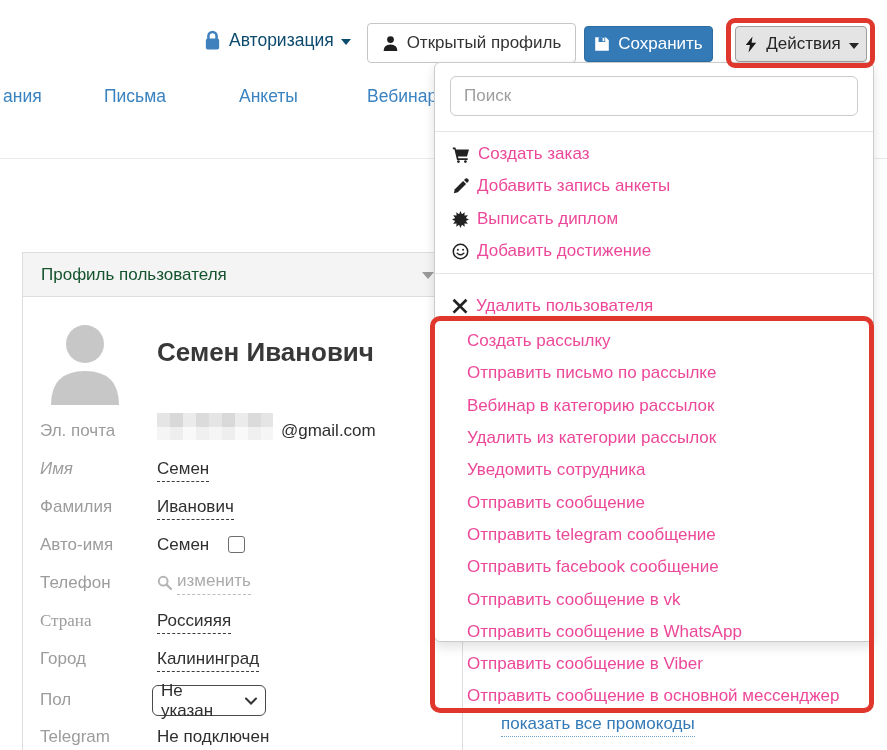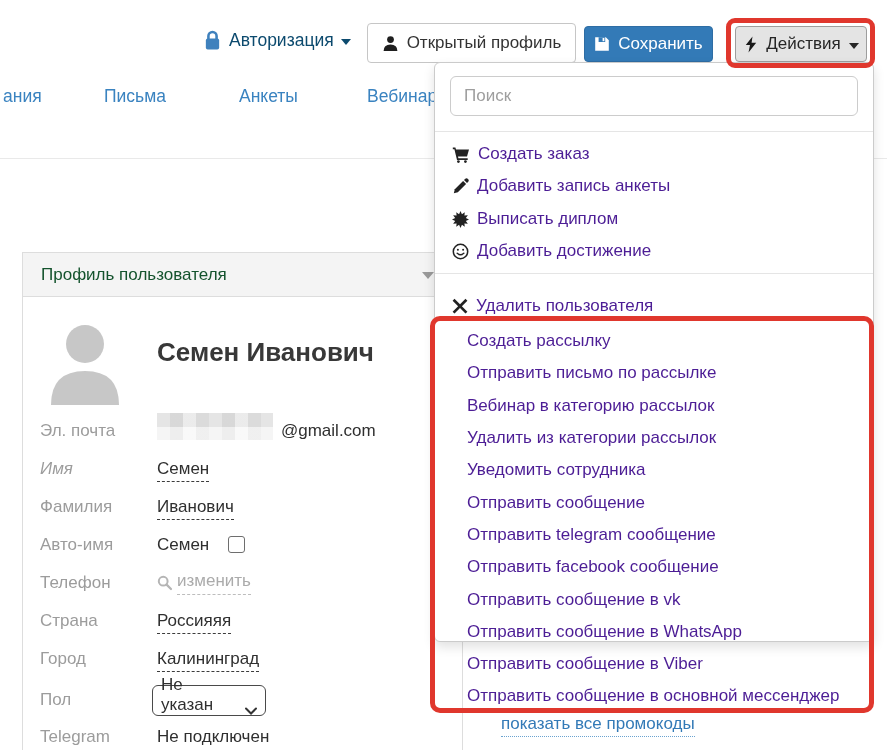--- a/index.html
+++ b/index.html
@@ -46,7 +46,7 @@
   .dd-search{position:absolute;left:15px;top:13px;width:408px;height:40px;border:1px solid #ccc;border-radius:6px;box-sizing:border-box;font-size:17px;color:#333;padding:0 13px;outline:none;font-family:"Liberation Sans",sans-serif;}
   .dd-search::placeholder{color:#9e9e9e;}
   .dd-divider{position:absolute;left:0;width:100%;height:1px;background:#e5e5e5;}
-  .dd-item{position:absolute;left:0;width:100%;height:32px;display:flex;align-items:center;gap:8px;padding-left:17px;box-sizing:border-box;font-size:17px;color:#4c1d95;cursor:pointer;white-space:nowrap;}
+  .dd-item{position:absolute;left:0;width:100%;height:32px;display:flex;align-items:center;gap:8px;padding-left:17px;box-sizing:border-box;font-size:17px;color:#ec4899;cursor:pointer;white-space:nowrap;}
   .dd-item.noicon{padding-left:32px;}
   .hl-menu{left:430px;top:316px;width:444px;height:397px;border:5px solid #e0372d;border-radius:10px;box-sizing:border-box;z-index:30;pointer-events:none;}
 

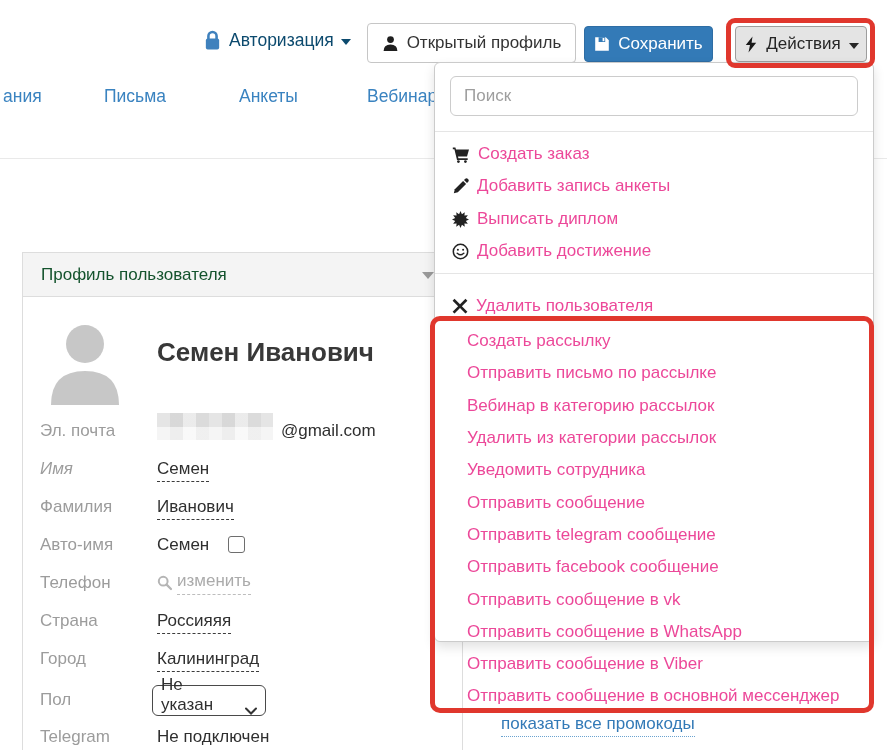--- a/index.html
+++ b/index.html
@@ -149,7 +149,7 @@
     <span class="muted-link">изменить</span>
   </div>
 
-  <div class="abs row-label" style="top:611px;">Страна</div>
+  <div class="abs row-label" style="top:611px;font-family:Liberation Serif, serif;">Страна</div>
   <div class="abs row-value" style="top:611px;"><span class="dashed">Россияяя</span></div>
 
   <div class="abs row-label" style="top:649px;">Город</div>

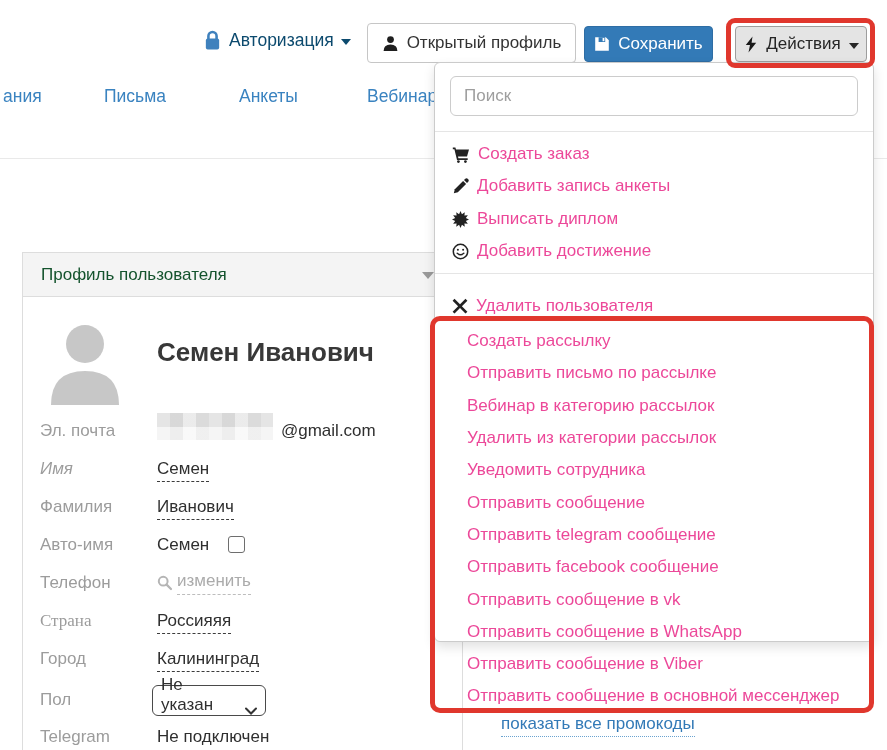--- a/index.html
+++ b/index.html
@@ -38,7 +38,7 @@
       repeating-linear-gradient(0deg, rgba(255,255,255,.45) 0 13px, rgba(0,0,0,0.035) 13px 27px),
       repeating-linear-gradient(90deg,#ededed 0 13px,#e0e0e0 13px 26px,#f4f4f4 26px 39px,#e3e3e3 39px 52px);}
   .checkbox{left:228px;top:536px;width:15px;height:15px;border:1.6px solid #6e6e6e;border-radius:3px;background:#fff;z-index:3;cursor:pointer;}
-  .select{left:152px;top:685px;width:114px;height:31px;border:1.6px solid #4a4a4a;border-radius:6px;background:#fff;display:flex;align-items:flex-end;box-sizing:border-box;z-index:3;cursor:pointer;font-size:17px;color:#2f2f2f;padding:0 8px;gap:8px;}
+  .select{left:152px;top:685px;width:114px;height:31px;border:1.6px solid #4a4a4a;border-radius:6px;background:#fff;display:flex;align-items:center;box-sizing:border-box;z-index:3;cursor:pointer;font-size:17px;color:#2f2f2f;padding:0 8px;gap:8px;}
   .phone-row{left:157px;top:571px;display:flex;align-items:center;gap:4px;z-index:3;font-size:17px;}
 
   

